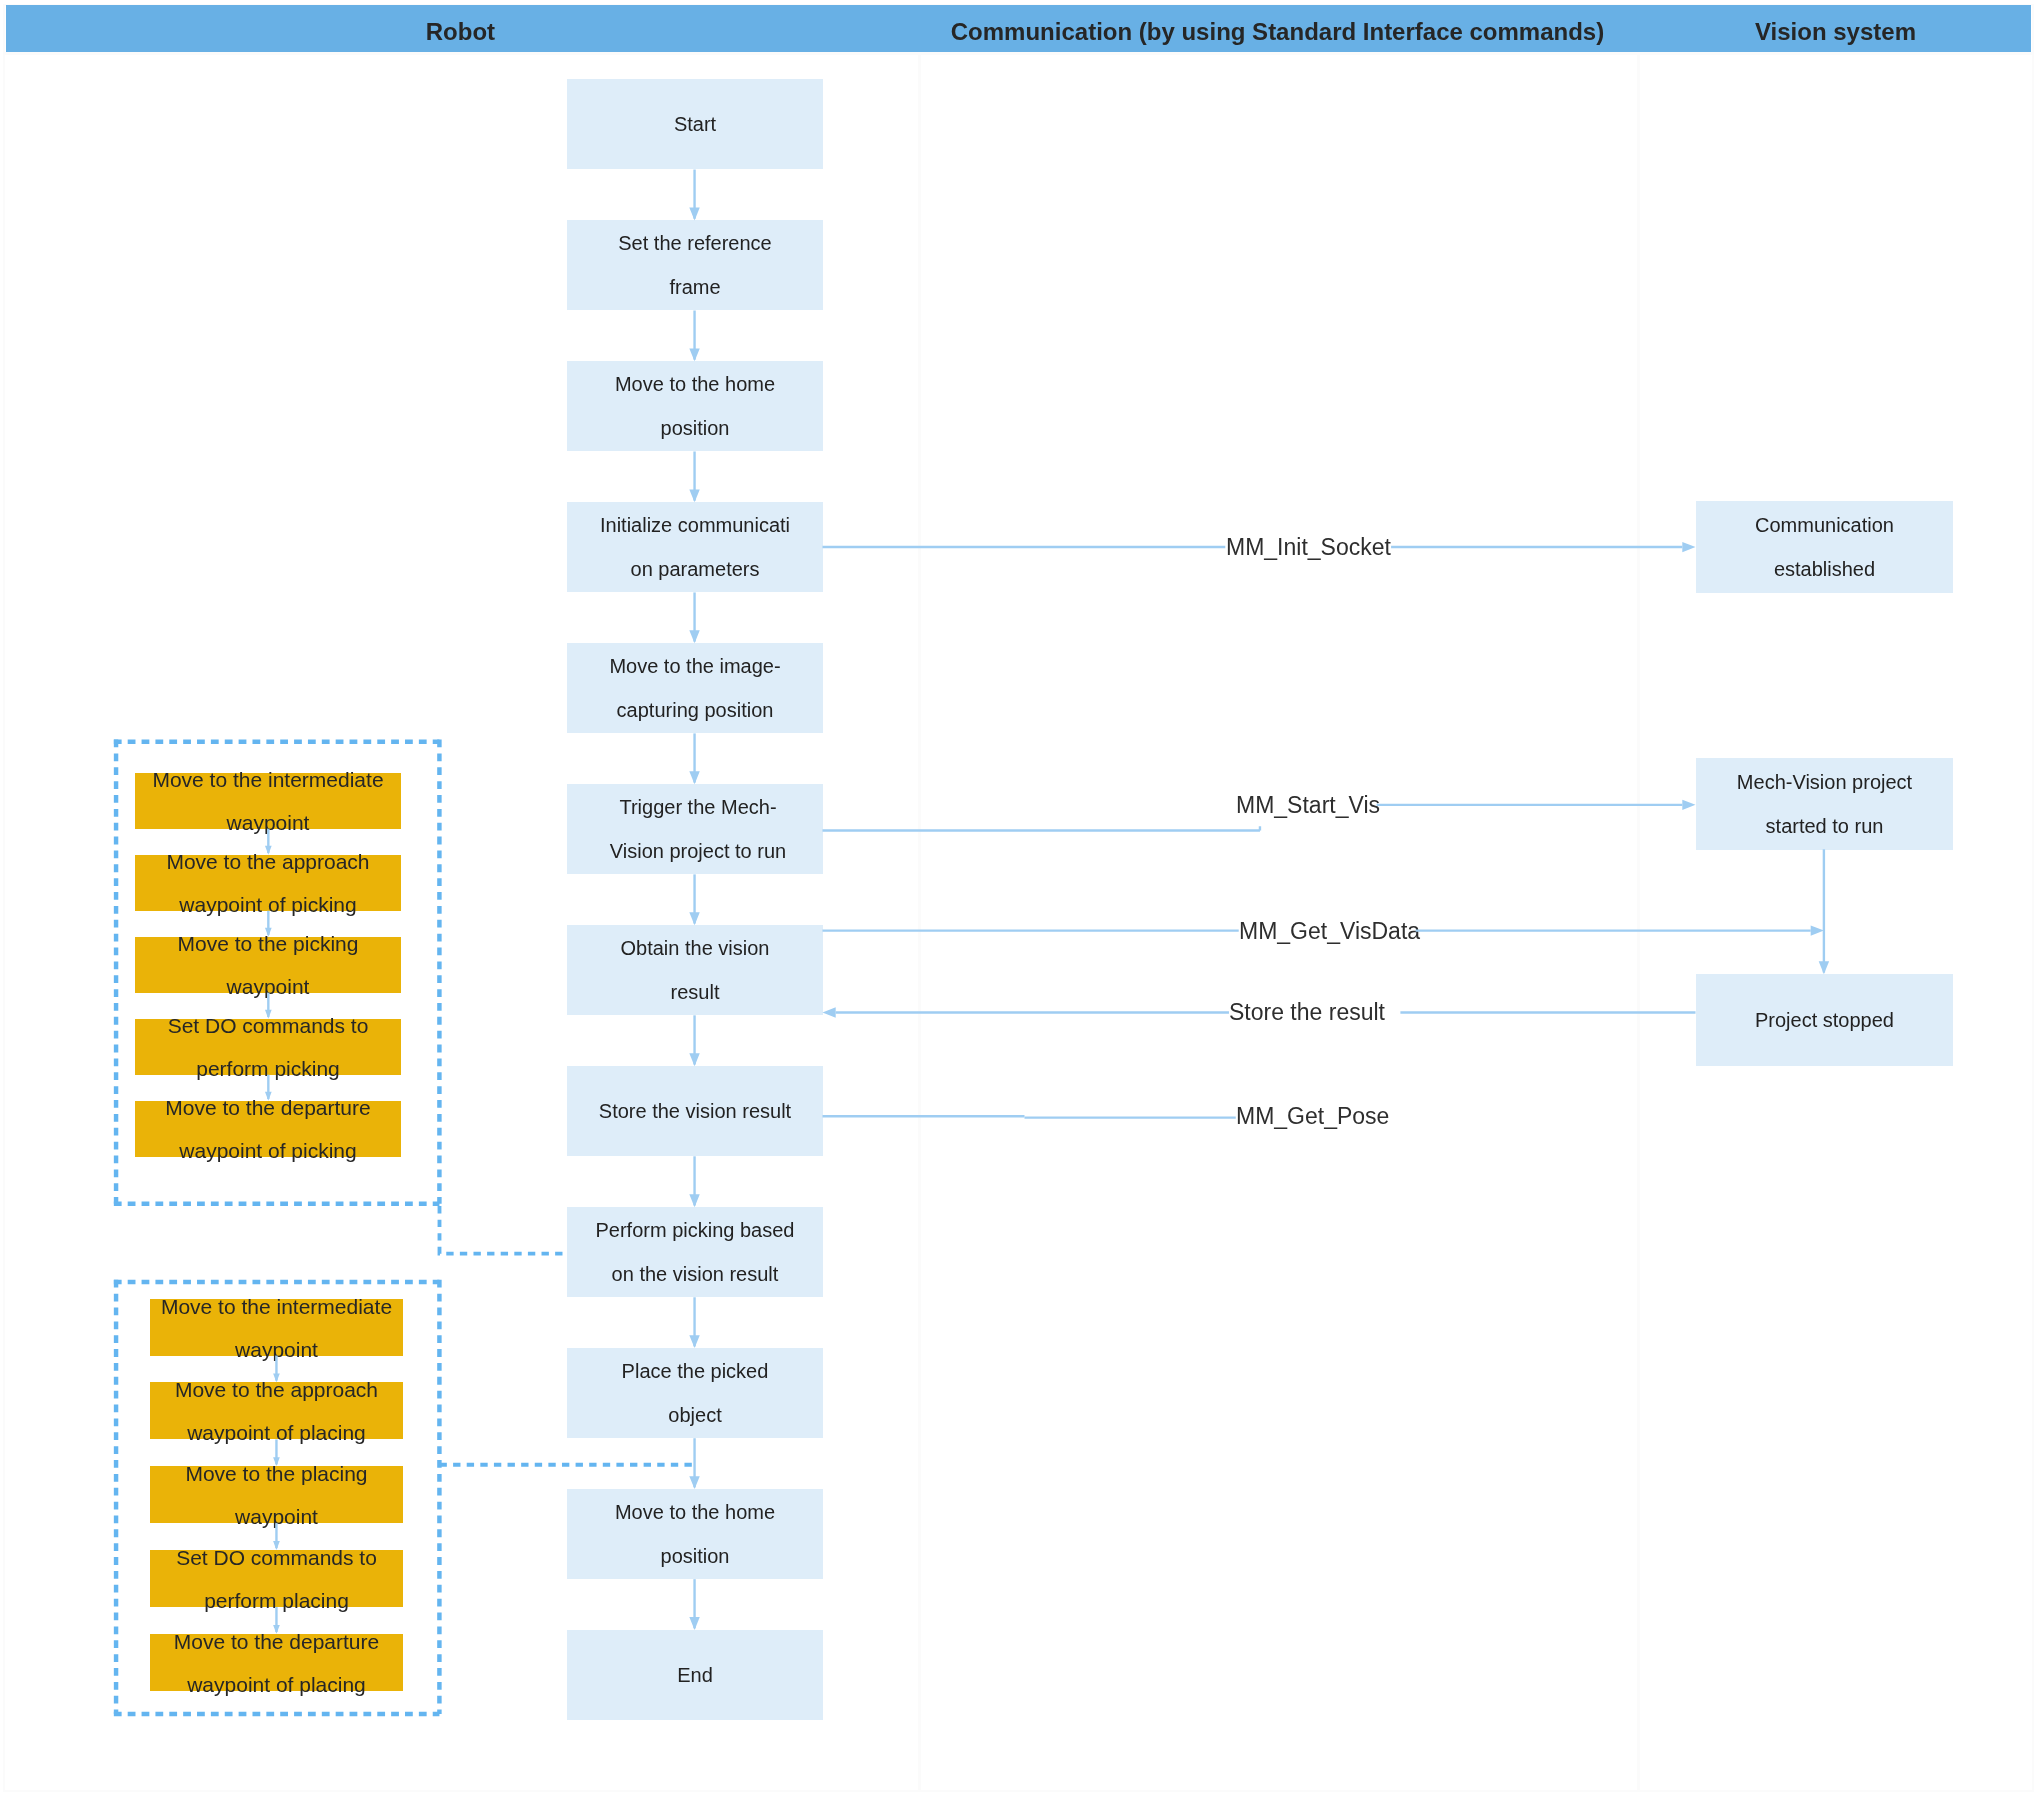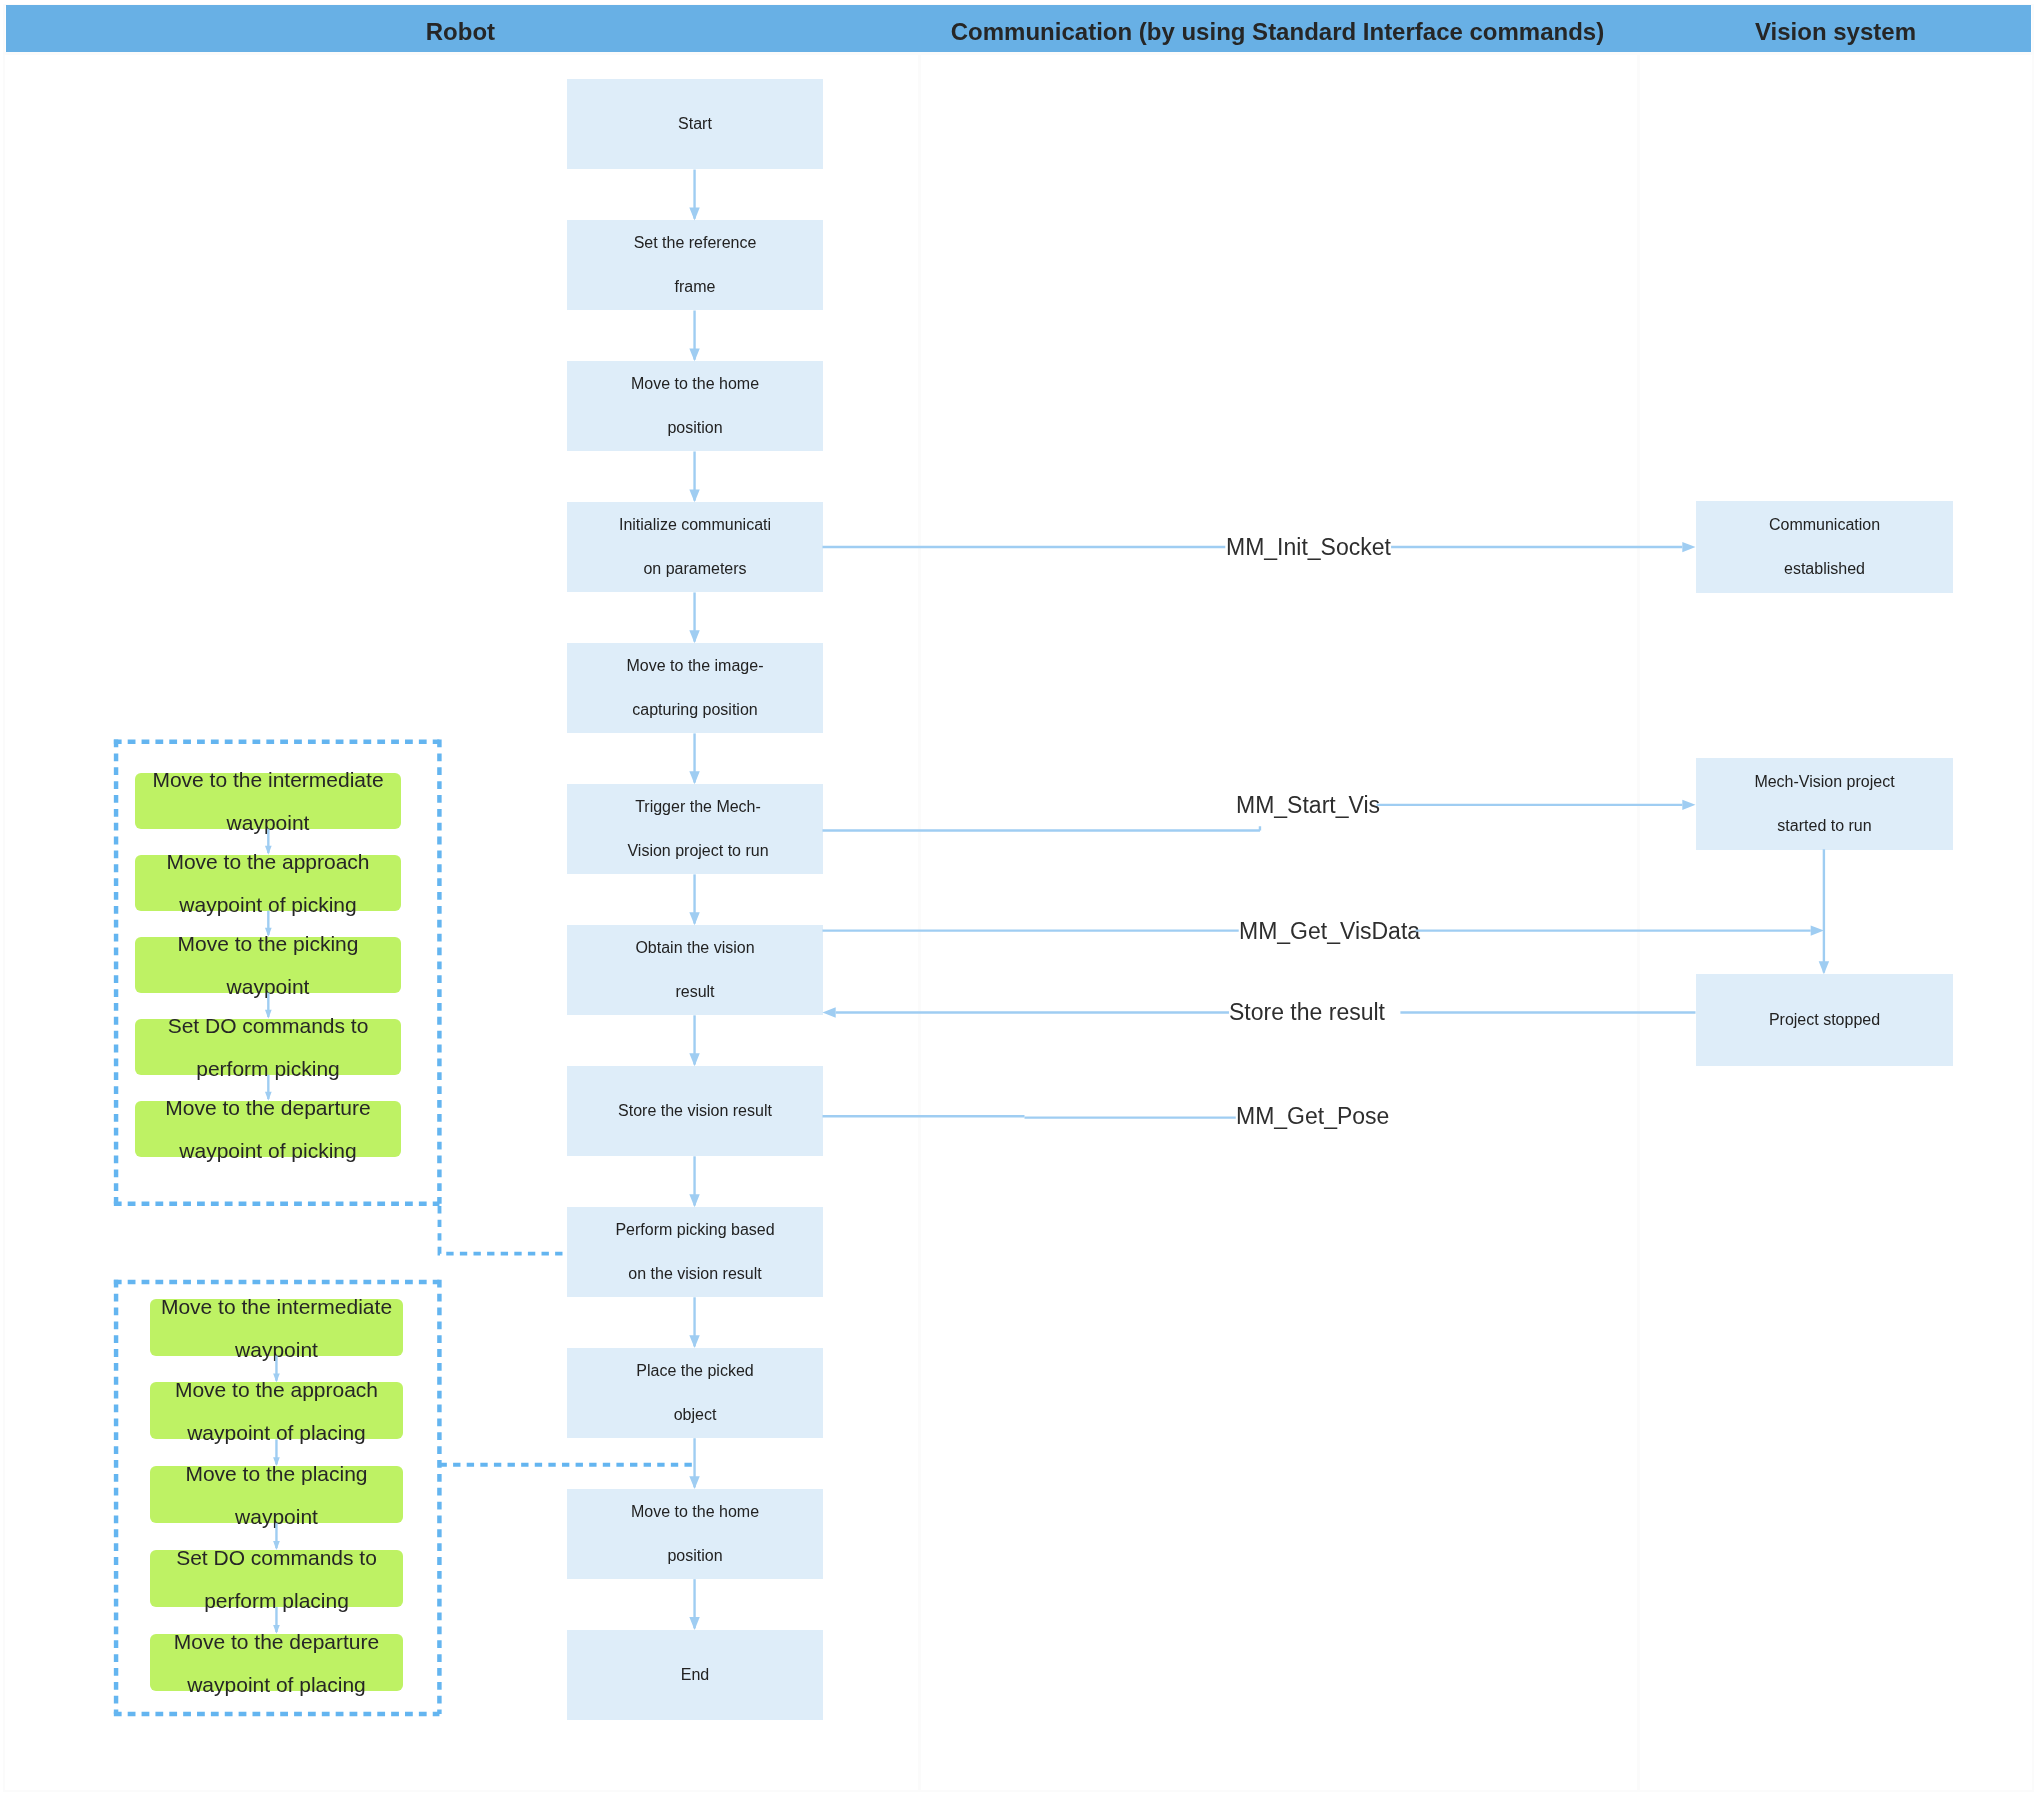--- a/index.html
+++ b/index.html
@@ -21,7 +21,7 @@
      stroke-dasharray:8.6 7.3;stroke-linecap:butt;}
   .node{position:absolute;background:#deedf9;display:flex;align-items:center;
     justify-content:center;box-sizing:border-box;}
-  .node .txt{width:100%;text-align:center;color:#222222;font-size:16px;}
+  .node .txt{width:100%;text-align:center;color:#222222;font-size:20px;}
   .node .ln{display:block;line-height:44px;white-space:nowrap;}
   .subnode{position:absolute;background:#bef264;display:flex;align-items:center;
     justify-content:center;box-sizing:border-box;border-radius:6px;}

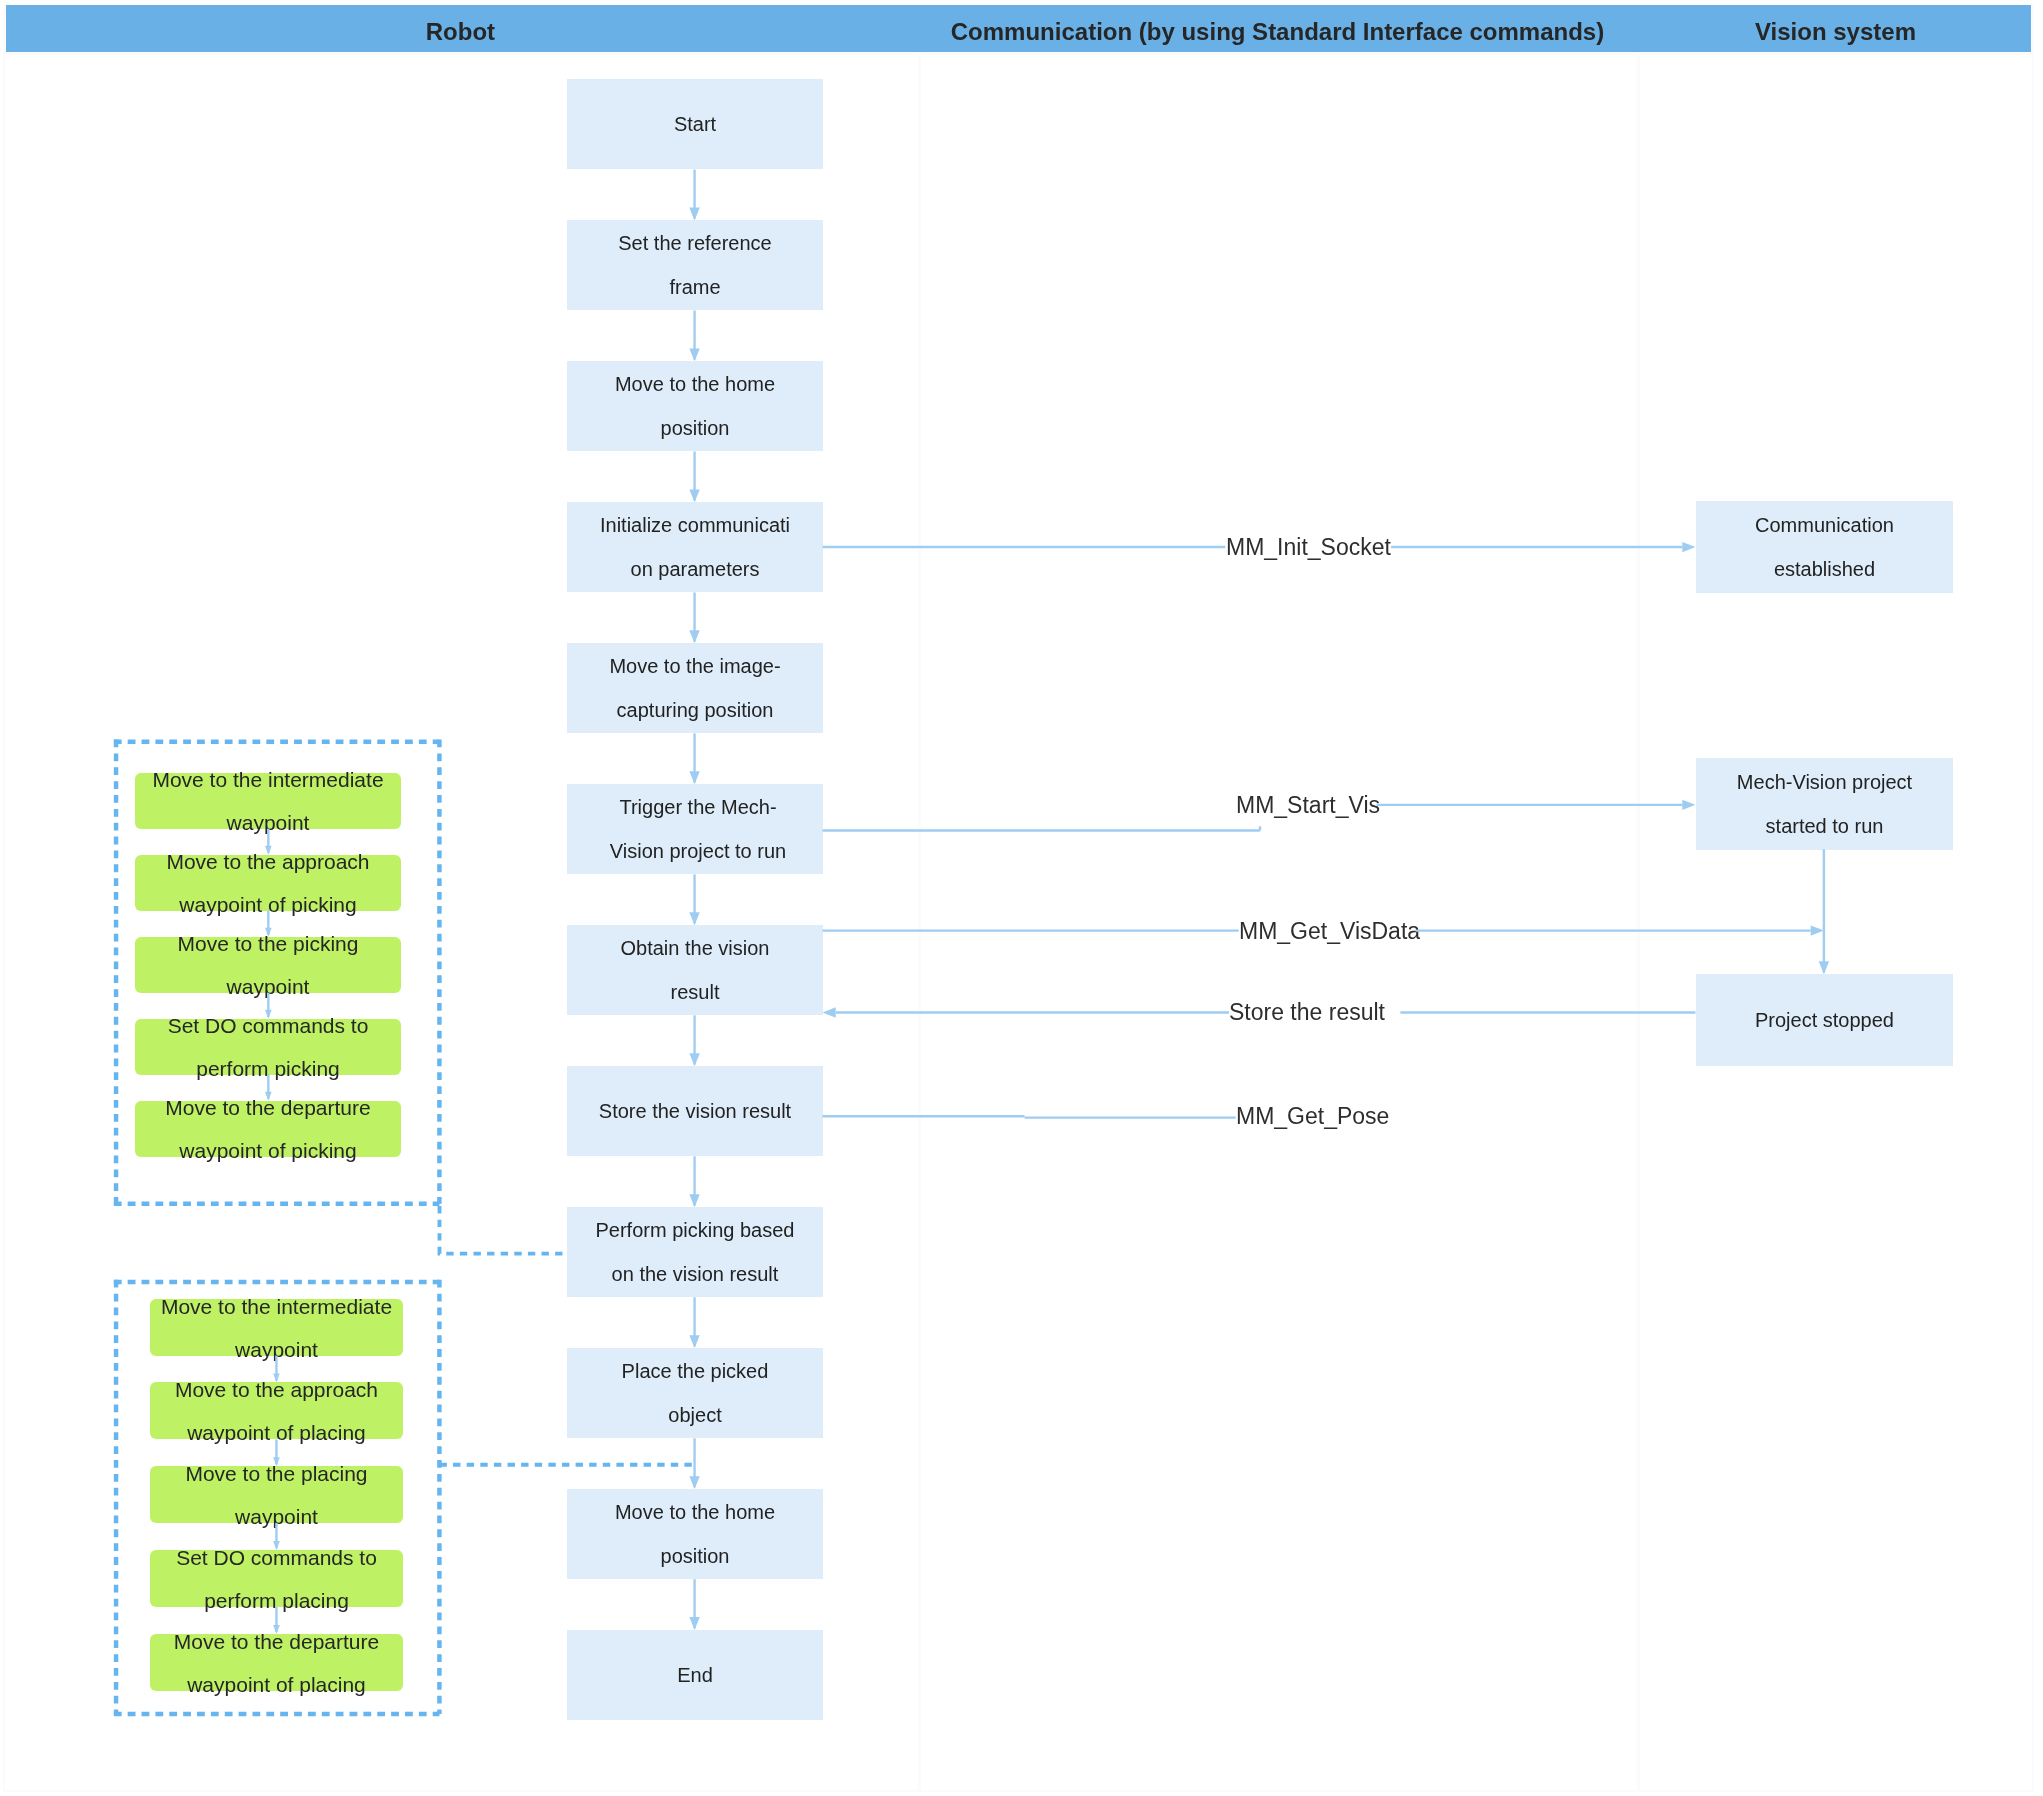--- a/index.html
+++ b/index.html
@@ -23,8 +23,8 @@
     justify-content:center;box-sizing:border-box;}
   .node .txt{width:100%;text-align:center;color:#222222;font-size:20px;}
   .node .ln{display:block;line-height:44px;white-space:nowrap;}
-  .subnode{position:absolute;background:#bef264;display:flex;align-items:center;
-    justify-content:center;box-sizing:border-box;border-radius:6px;}
+  .subnode{position:absolute;background:#eab308;display:flex;align-items:center;
+    justify-content:center;box-sizing:border-box;}
   .subnode .txt{width:100%;text-align:center;color:#262626;font-size:21px;}
   .subnode .ln{display:block;line-height:43px;white-space:nowrap;}
   #svgroot .dashbox line{stroke:#64b5f0;stroke-width:5.2;stroke-dasharray:9.1 7.1;stroke-linecap:butt;}

